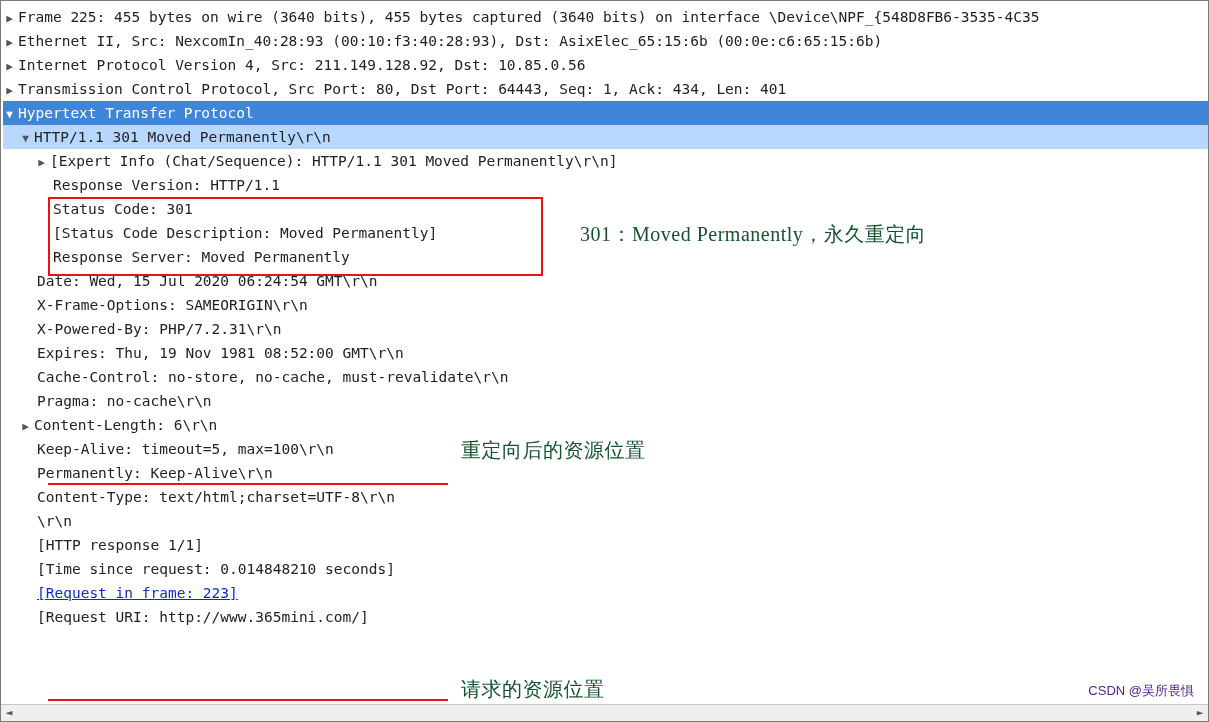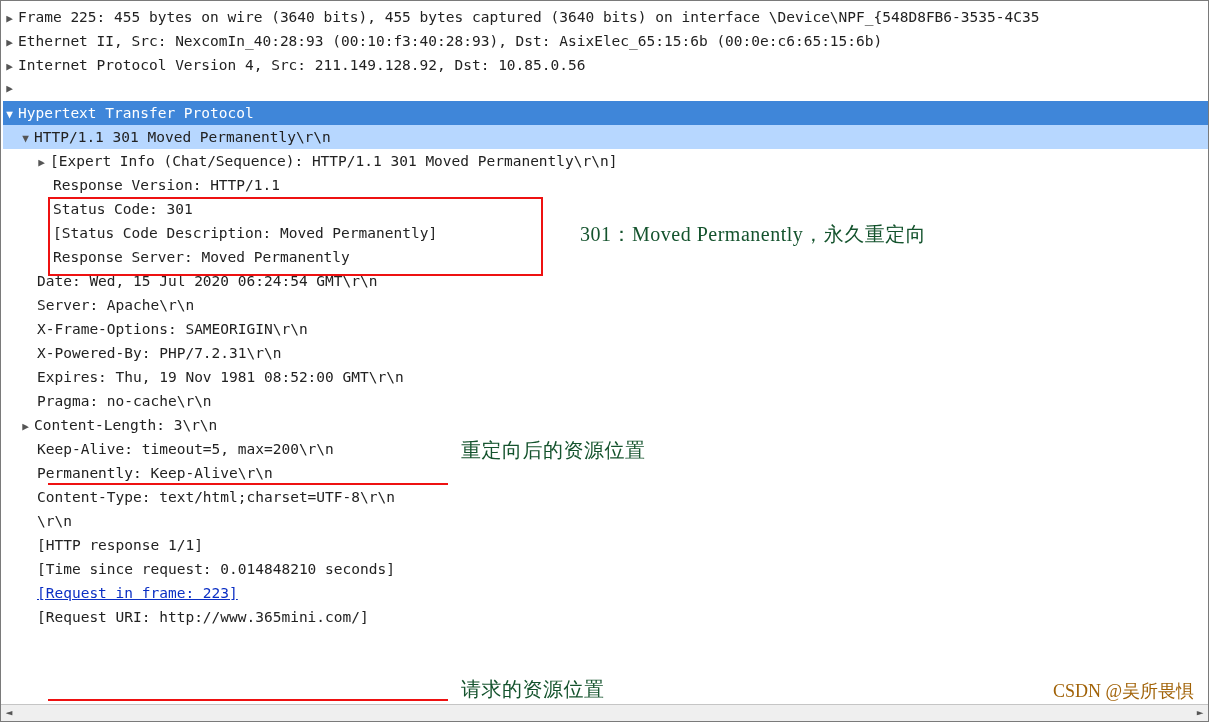--- a/index.html
+++ b/index.html
@@ -84,6 +84,7 @@
 
   <div class="row">
     <span class="tw">▶</span>
+    <span class="txt">Transmission Control Protocol, Src Port: 80, Dst Port: 64443, Seq: 1, Ack: 434, Len: 401</span>
   </div>
 
   <div class="row sel1 fullrow">

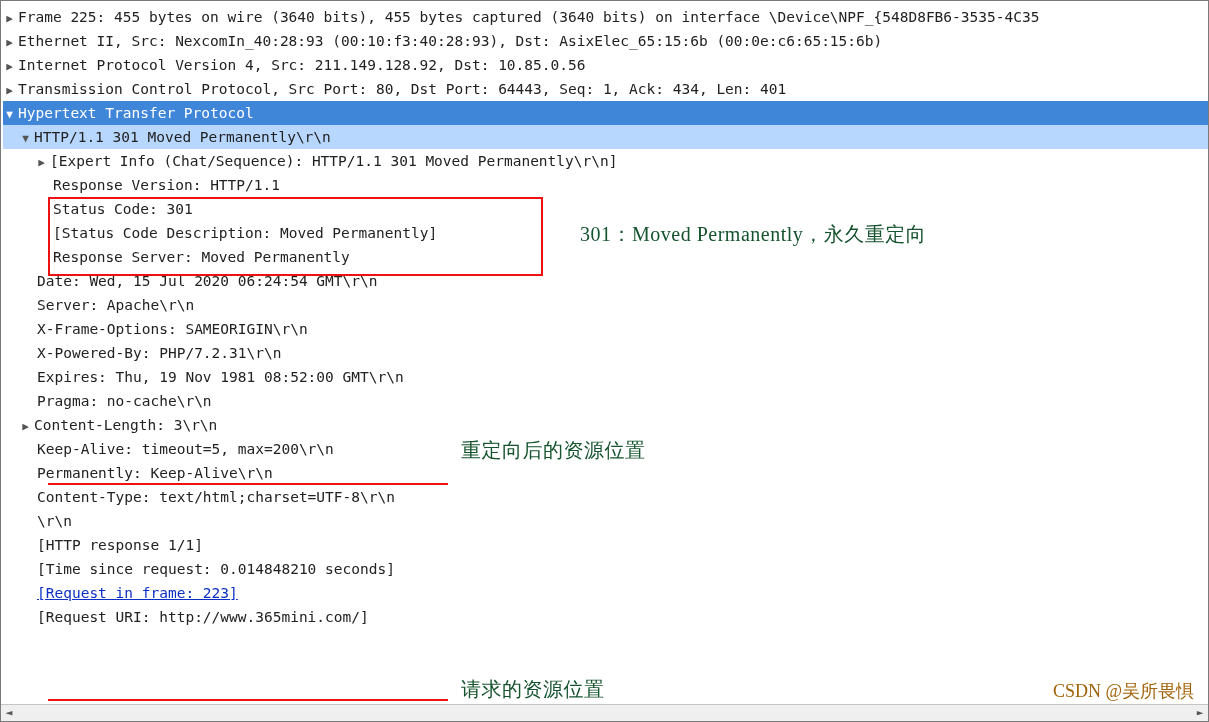--- a/index.html
+++ b/index.html
@@ -139,11 +139,6 @@
     <span class="txt">Date: Wed, 15 Jul 2020 06:24:54 GMT\r\n</span>
   </div>
 
-  <div class="row">
-    <span class="ind empty">.</span>
-      <span class="ind empty">.</span>
-    <span class="txt">Server: Apache\r\n</span>
-  </div>
 
   <div class="row">
     <span class="ind empty">.</span>

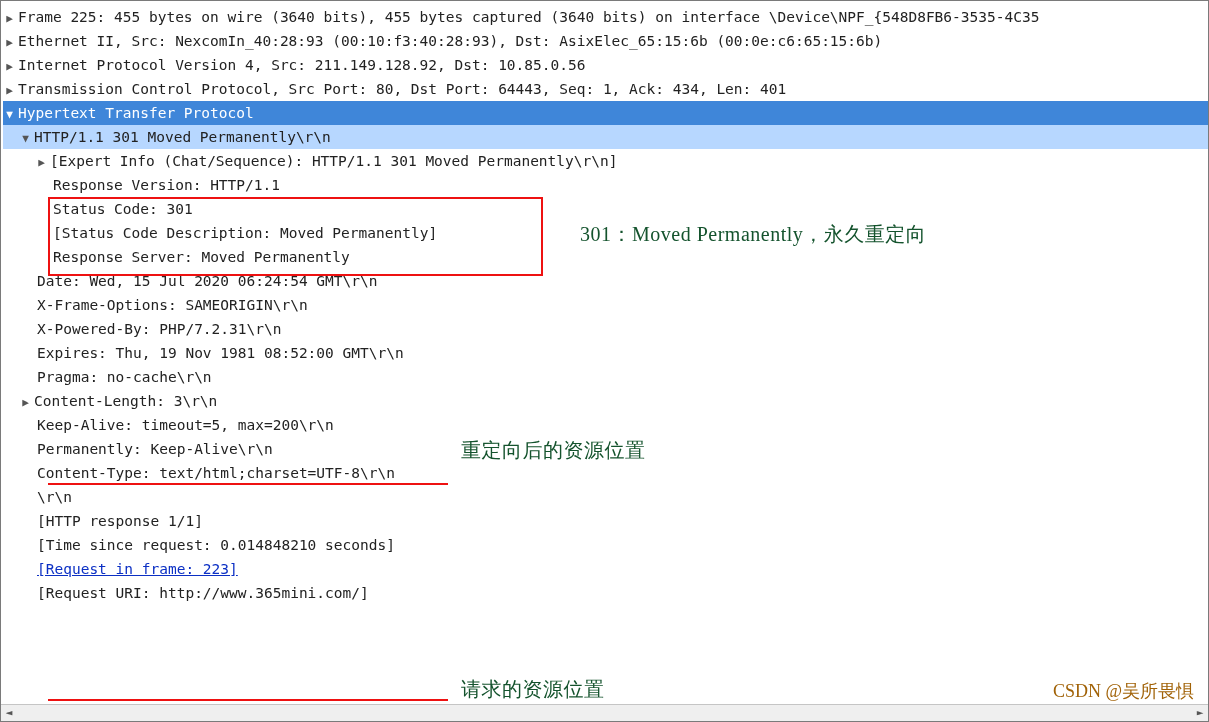--- a/index.html
+++ b/index.html
@@ -158,6 +158,11 @@
     <span class="txt">Expires: Thu, 19 Nov 1981 08:52:00 GMT\r\n</span>
   </div>
 
+  <div class="row">
+    <span class="ind empty">.</span>
+      <span class="ind empty">.</span>
+    <span class="txt">Cache-Control: no-store, no-cache, must-revalidate\r\n</span>
+  </div>
 
   <div class="row">
     <span class="ind empty">.</span>

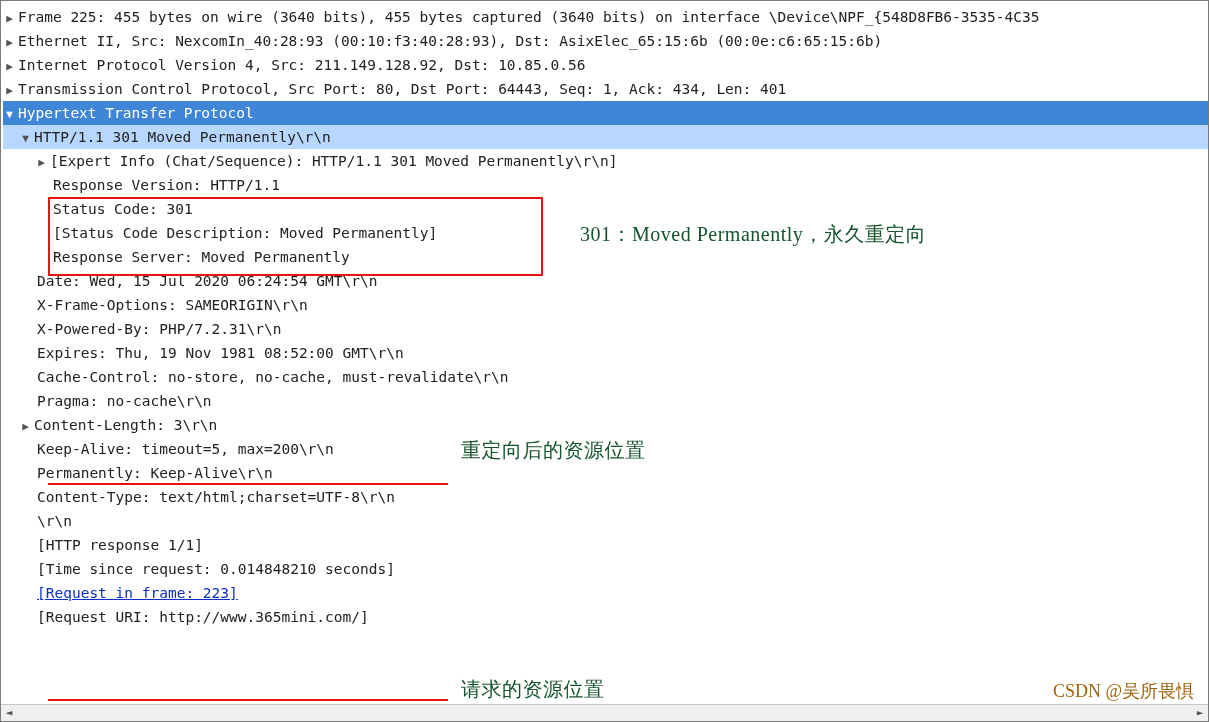--- a/index.html
+++ b/index.html
@@ -174,7 +174,7 @@
   <div class="row">
     <span class="ind empty">.</span>
     <span class="tw">▶</span>
-    <span class="txt">Content-Length: 3\r\n</span>
+    <span class="txt">Content-Length: 6\r\n</span>
   </div>
 
   <div class="row">

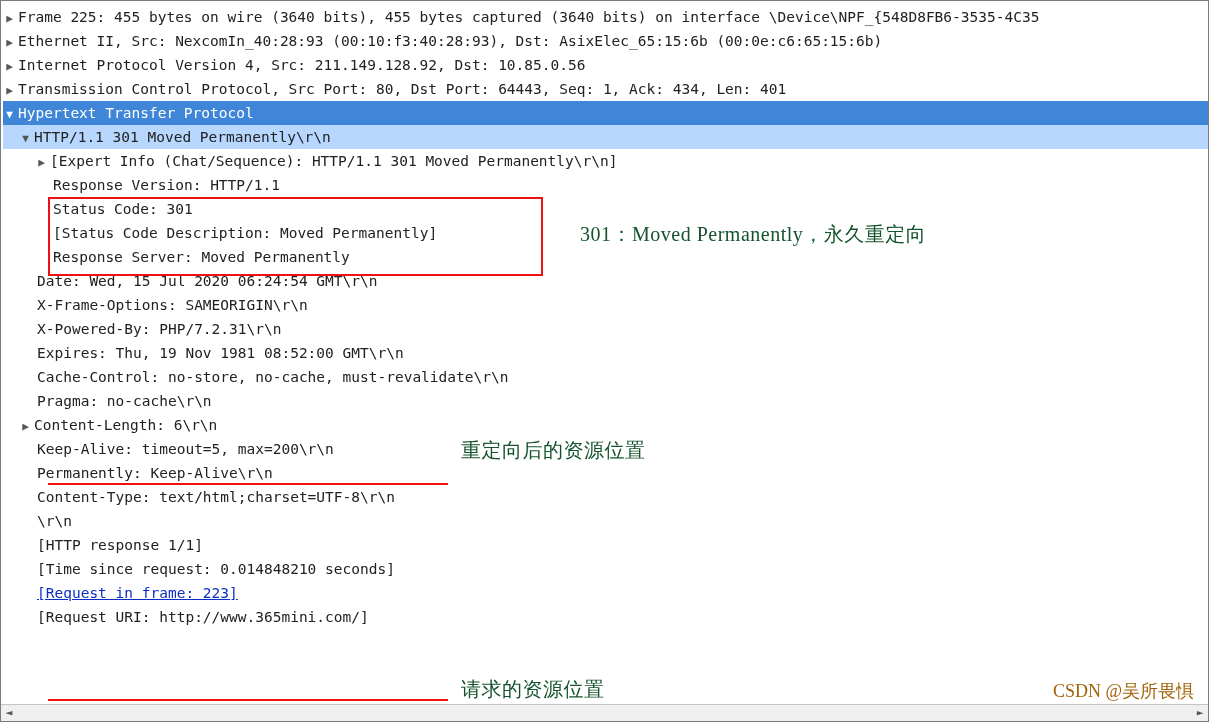--- a/index.html
+++ b/index.html
@@ -180,7 +180,7 @@
   <div class="row">
     <span class="ind empty">.</span>
       <span class="ind empty">.</span>
-    <span class="txt">Keep-Alive: timeout=5, max=200\r\n</span>
+    <span class="txt">Keep-Alive: timeout=5, max=100\r\n</span>
   </div>
 
   <div class="row">

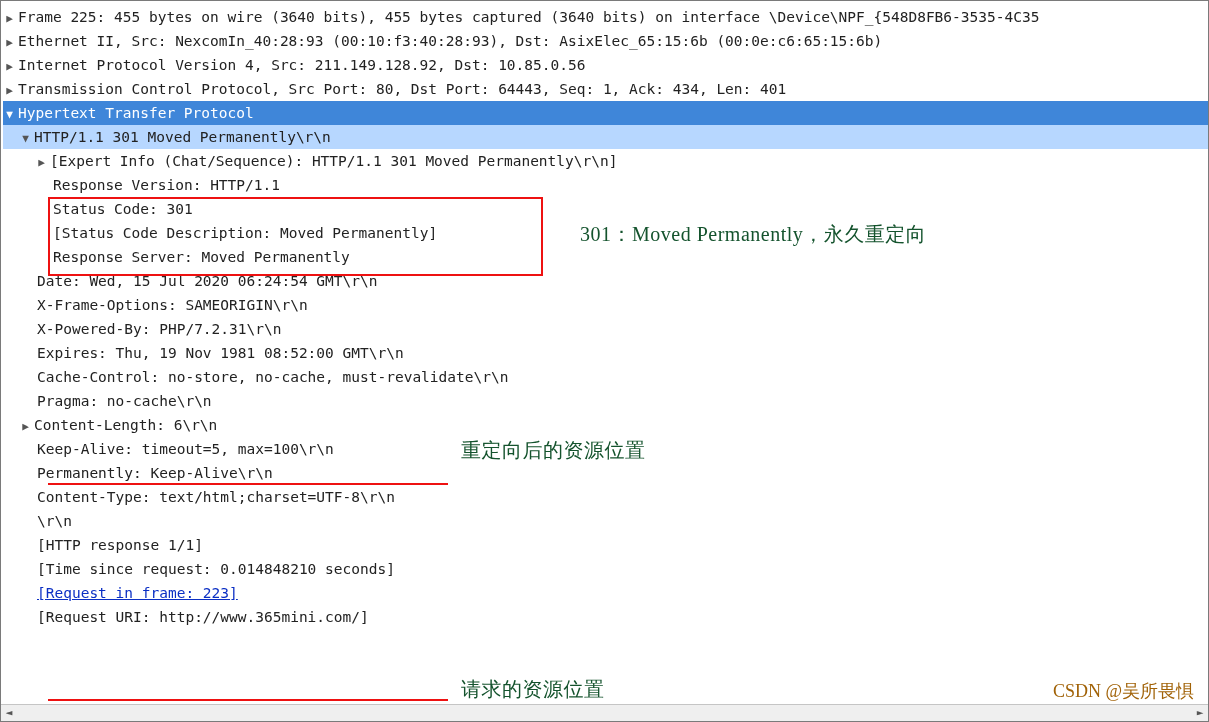--- a/index.html
+++ b/index.html
@@ -58,7 +58,7 @@
   .hscroll .btn { width:16px; height:15px; display:flex; align-items:center; justify-content:center; color:#555; font-size:11px; cursor:pointer;}
   .watermark {
     position:absolute; right:14px; bottom:18px;
-    color:#a16207; font-family:Liberation Serif, serif; font-size:18px;
+    color:#4c1d95; font-family:Liberation Sans, sans-serif; font-size:13px;
     pointer-events:none;
   }
 </style>

